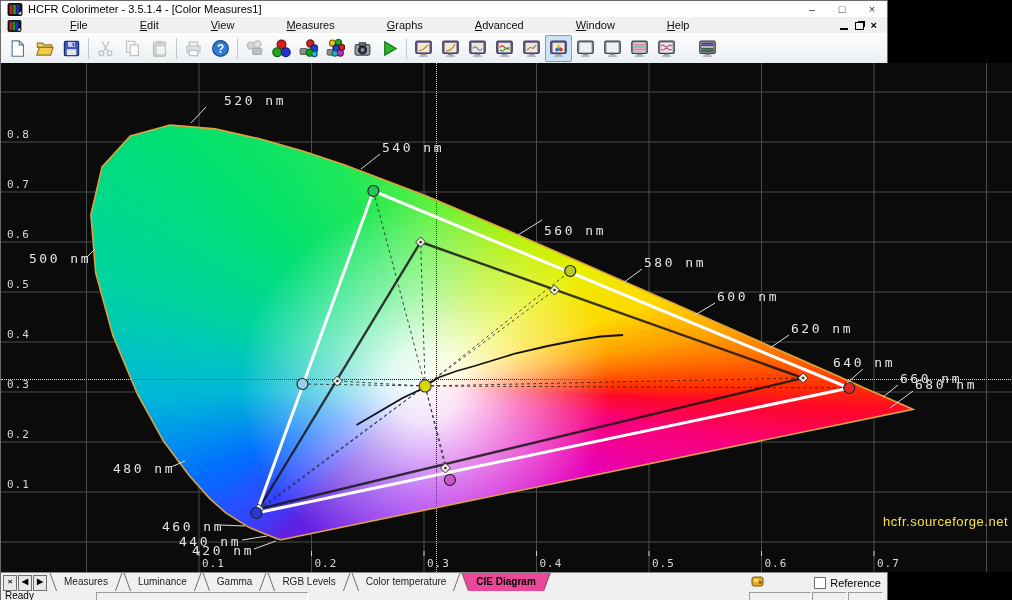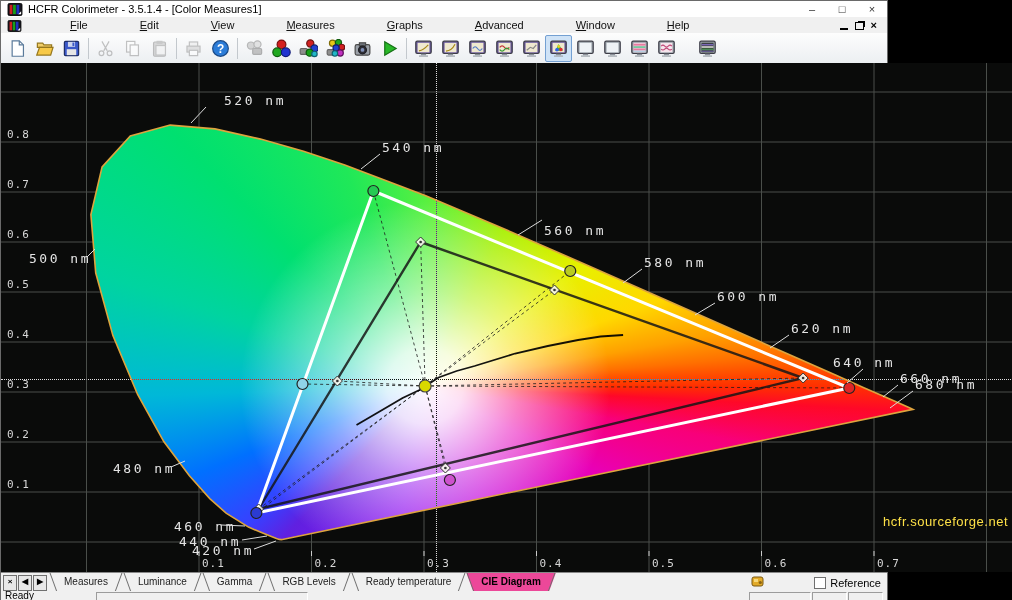--- a/index.html
+++ b/index.html
@@ -414,7 +414,7 @@
         <div class="wl" style="left: 914px; top: 314px;">680 nm</div>
         <div class="wl" style="left: 28px; top: 188px;">500 nm</div>
         <div class="wl" style="left: 112px; top: 398px;">480 nm</div>
-        <div class="wl" style="left: 161px; top: 456px; margin-left: 12px;">460 nm</div>
+        <div class="wl" style="left: 161px; top: 456px;">460 nm</div>
         <div class="wl" style="left: 178px; top: 471px;">440 nm</div>
         <div class="wl" style="left: 191px; top: 480px;">420 nm</div>
         <div class="xt" style="left: 201px; top: 494px;">0.1</div>

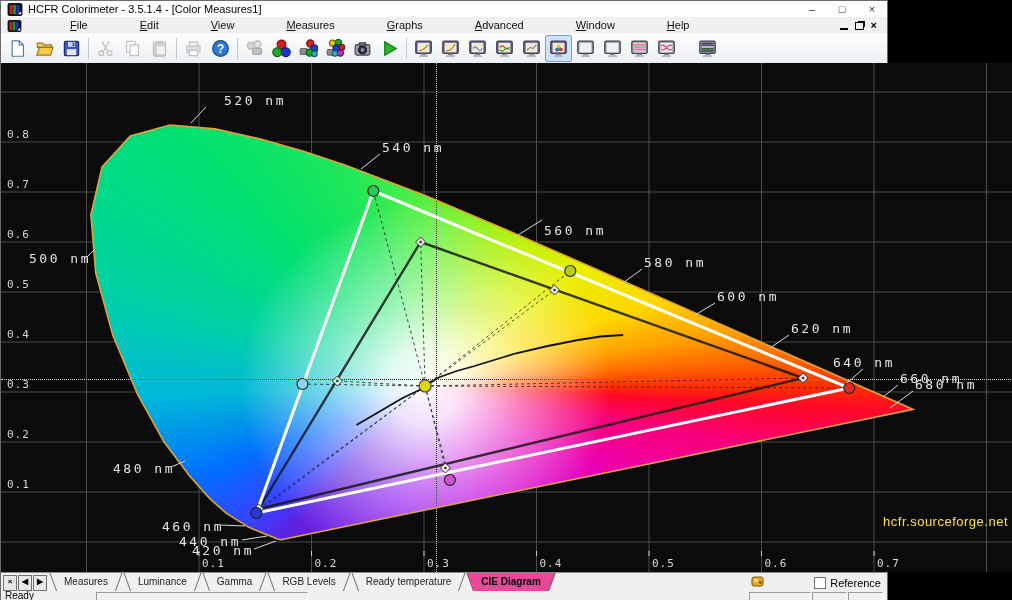--- a/index.html
+++ b/index.html
@@ -447,7 +447,7 @@
         <span class="tab"><span class="eL"></span><span>Luminance</span><span class="eR"></span></span>
         <span class="tab"><span class="eL"></span><span>Gamma</span><span class="eR"></span></span>
         <span class="tab"><span class="eL"></span><span>RGB Levels</span><span class="eR"></span></span>
-        <span class="tab"><span class="eL"></span><span>Ready temperature</span><span class="eR"></span></span>
+        <span class="tab"><span class="eL"></span><span>Color temperature</span><span class="eR"></span></span>
         <span class="tab active"><span class="eL"></span><span>CIE Diagram</span><span class="eR"></span></span>
       </span>
     <span id="tabright">

